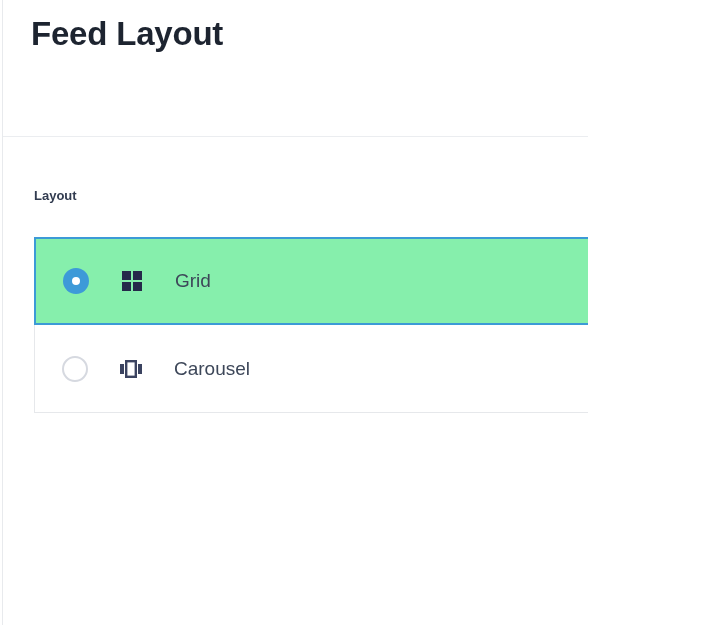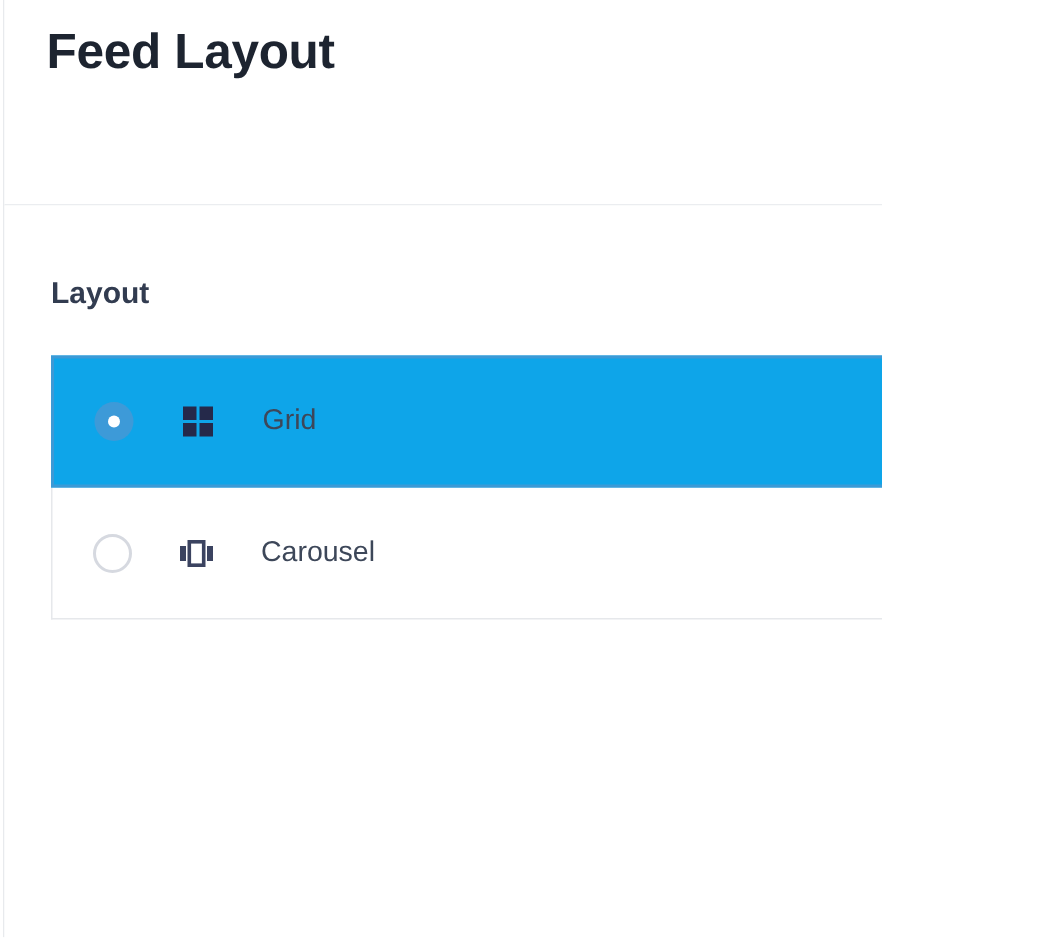--- a/index.html
+++ b/index.html
@@ -72,7 +72,7 @@
     position: absolute;
     left: 31px;
     top: 48px;
-    font-size: 20px;
+    font-size: 13px;
     line-height: 22px;
     font-weight: 600;
     color: #323c50;

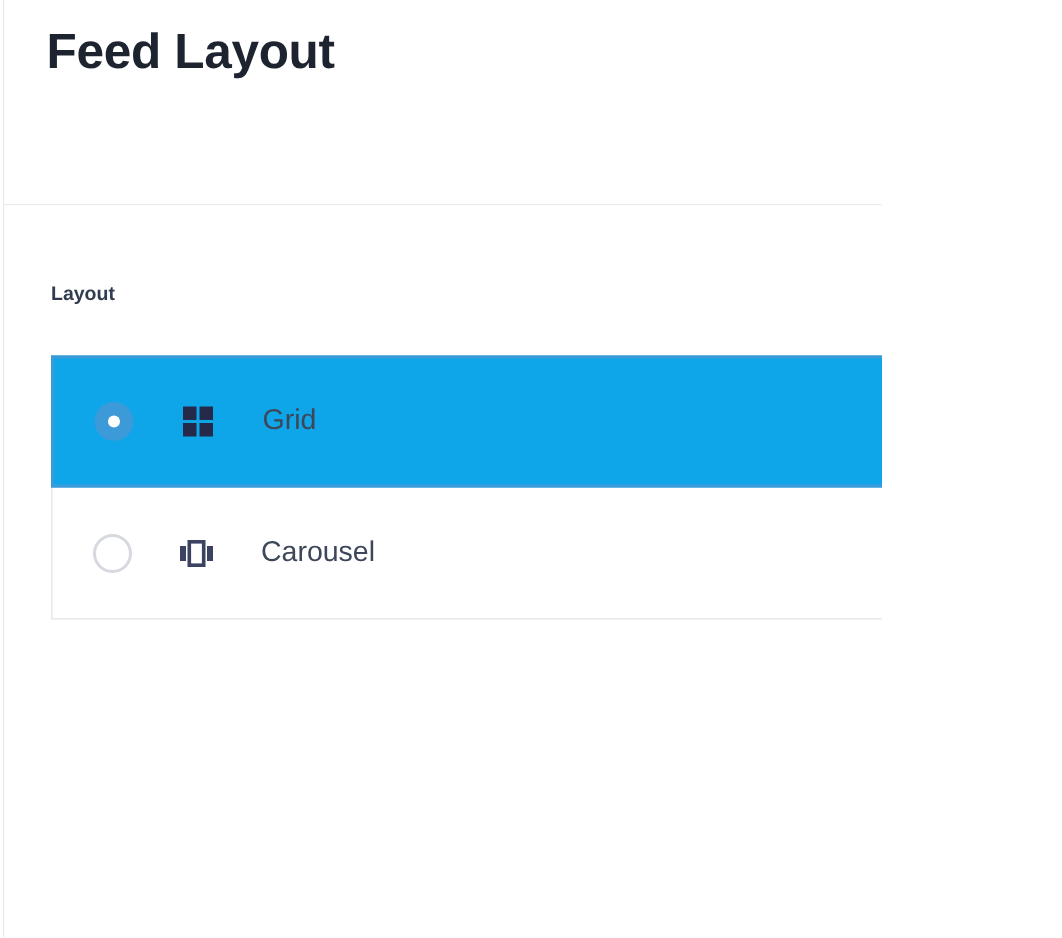--- a/index.html
+++ b/index.html
@@ -103,7 +103,7 @@
     border-bottom: 1px solid #e6e8eb;
   }
   .option-row.selected {
-    background: #0ea5e9;
+    background: #86efac;
     border: 2px solid #3c9ad6;
     z-index: 3;
   }

